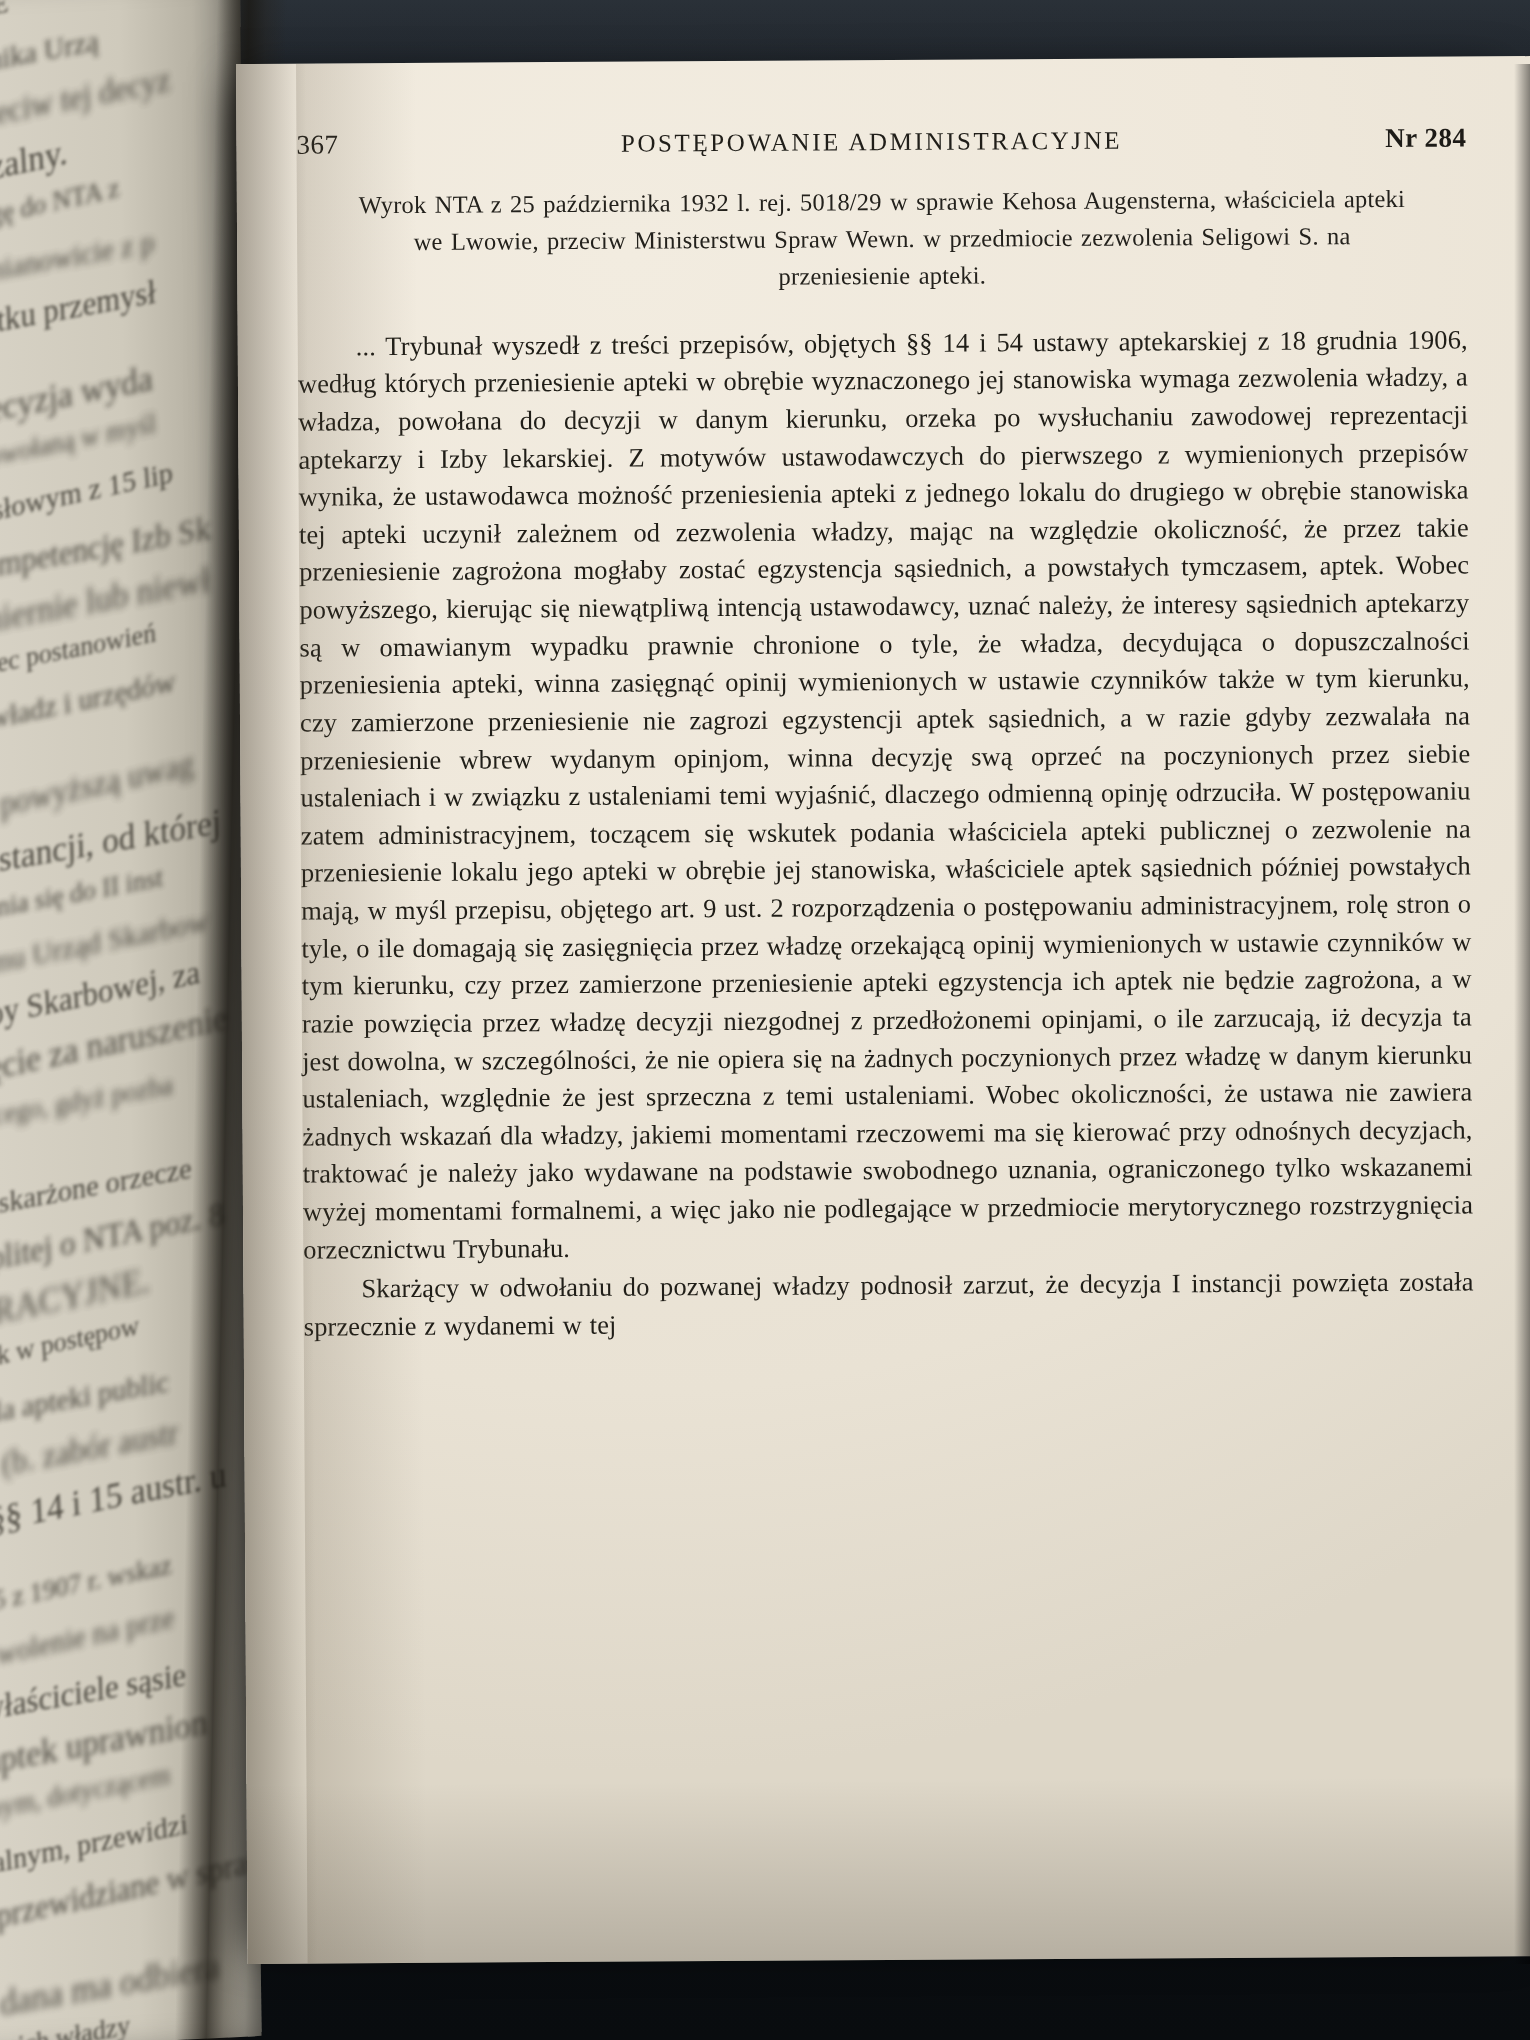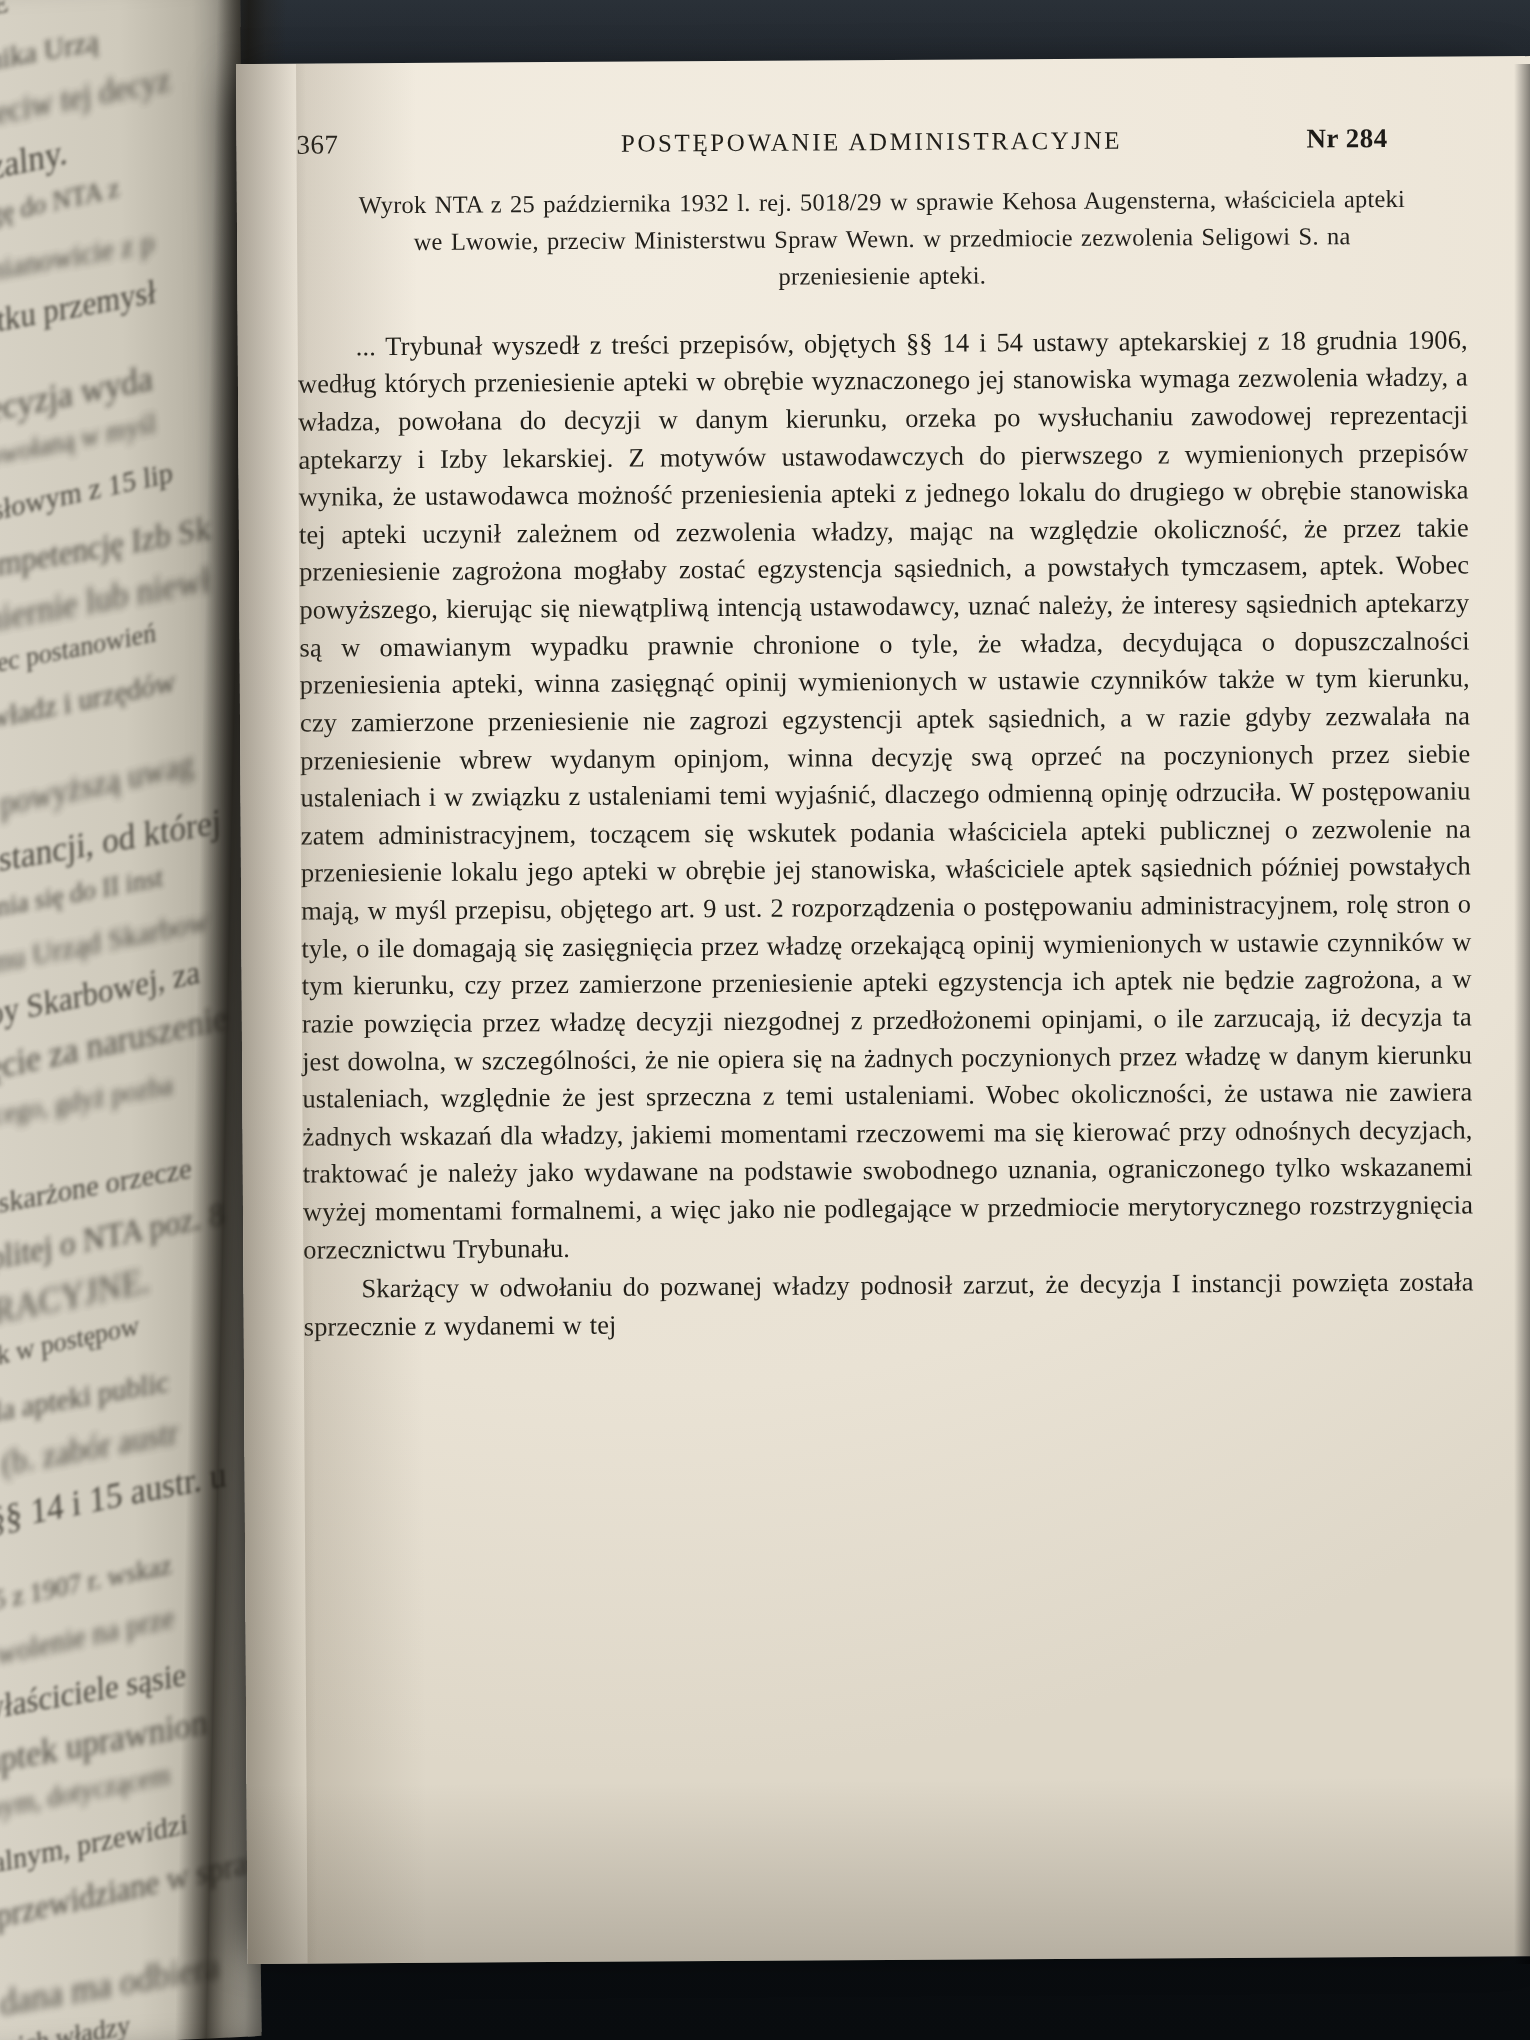--- a/index.html
+++ b/index.html
@@ -122,6 +122,7 @@
   }
   .entry-no {
     width: 160px;
+    text-align: right;
     font-size: 27px;
     font-weight: bold;
     color: #1d1b17;

